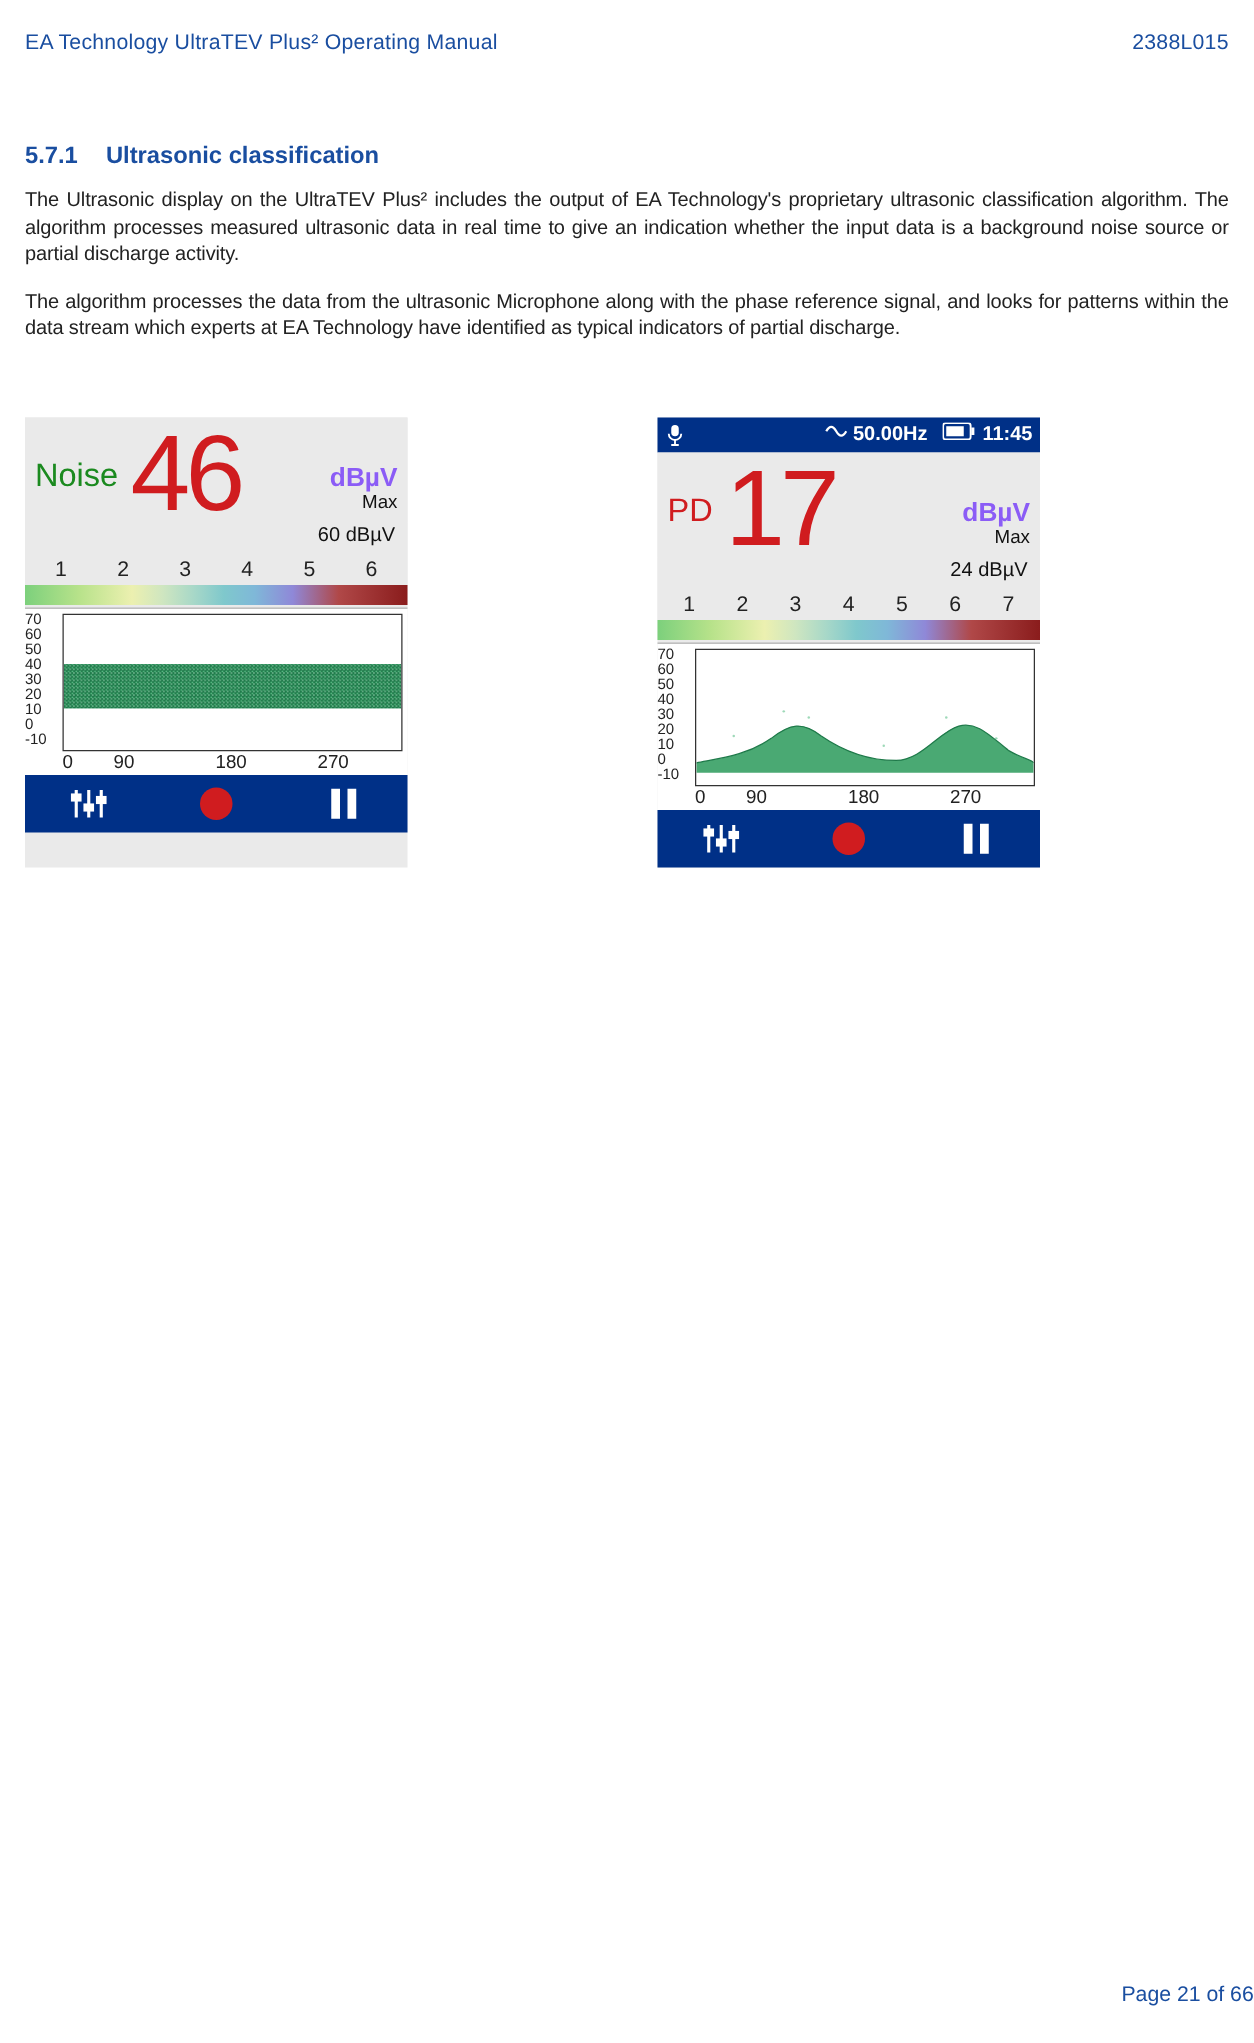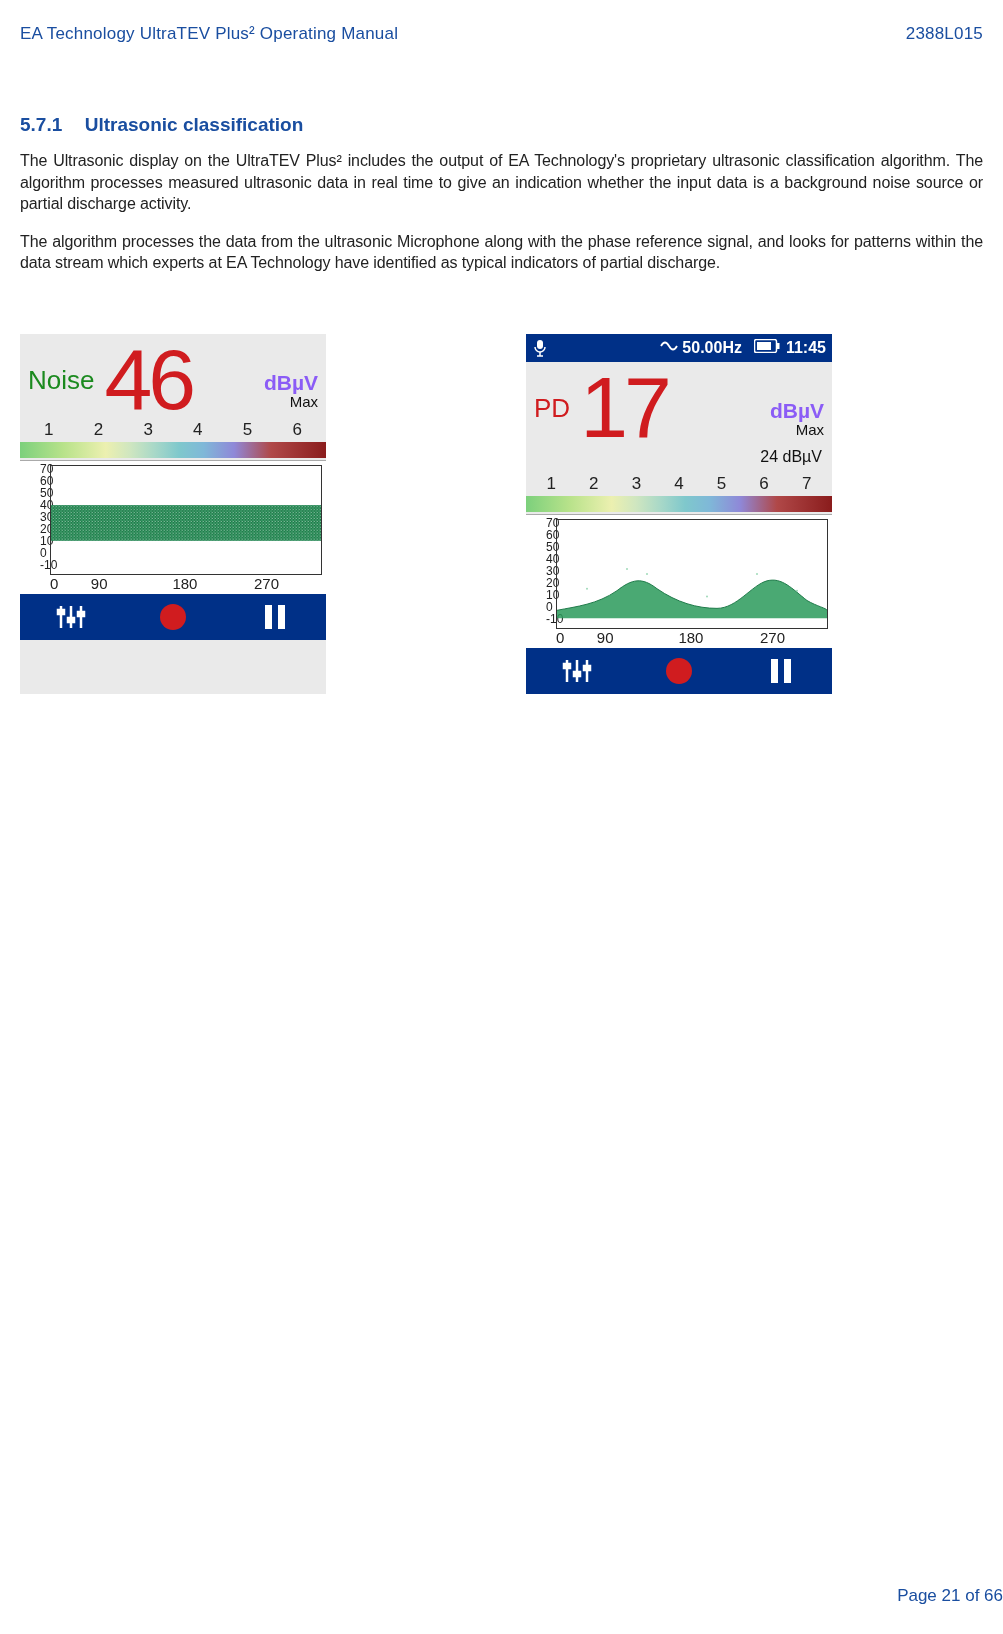--- a/index.html
+++ b/index.html
@@ -116,6 +116,7 @@
         </span>
       </div>
     </div>
+    <div class="maxrow">60  dBµV</div>
 
     <div class="scale">
       <span>1</span>

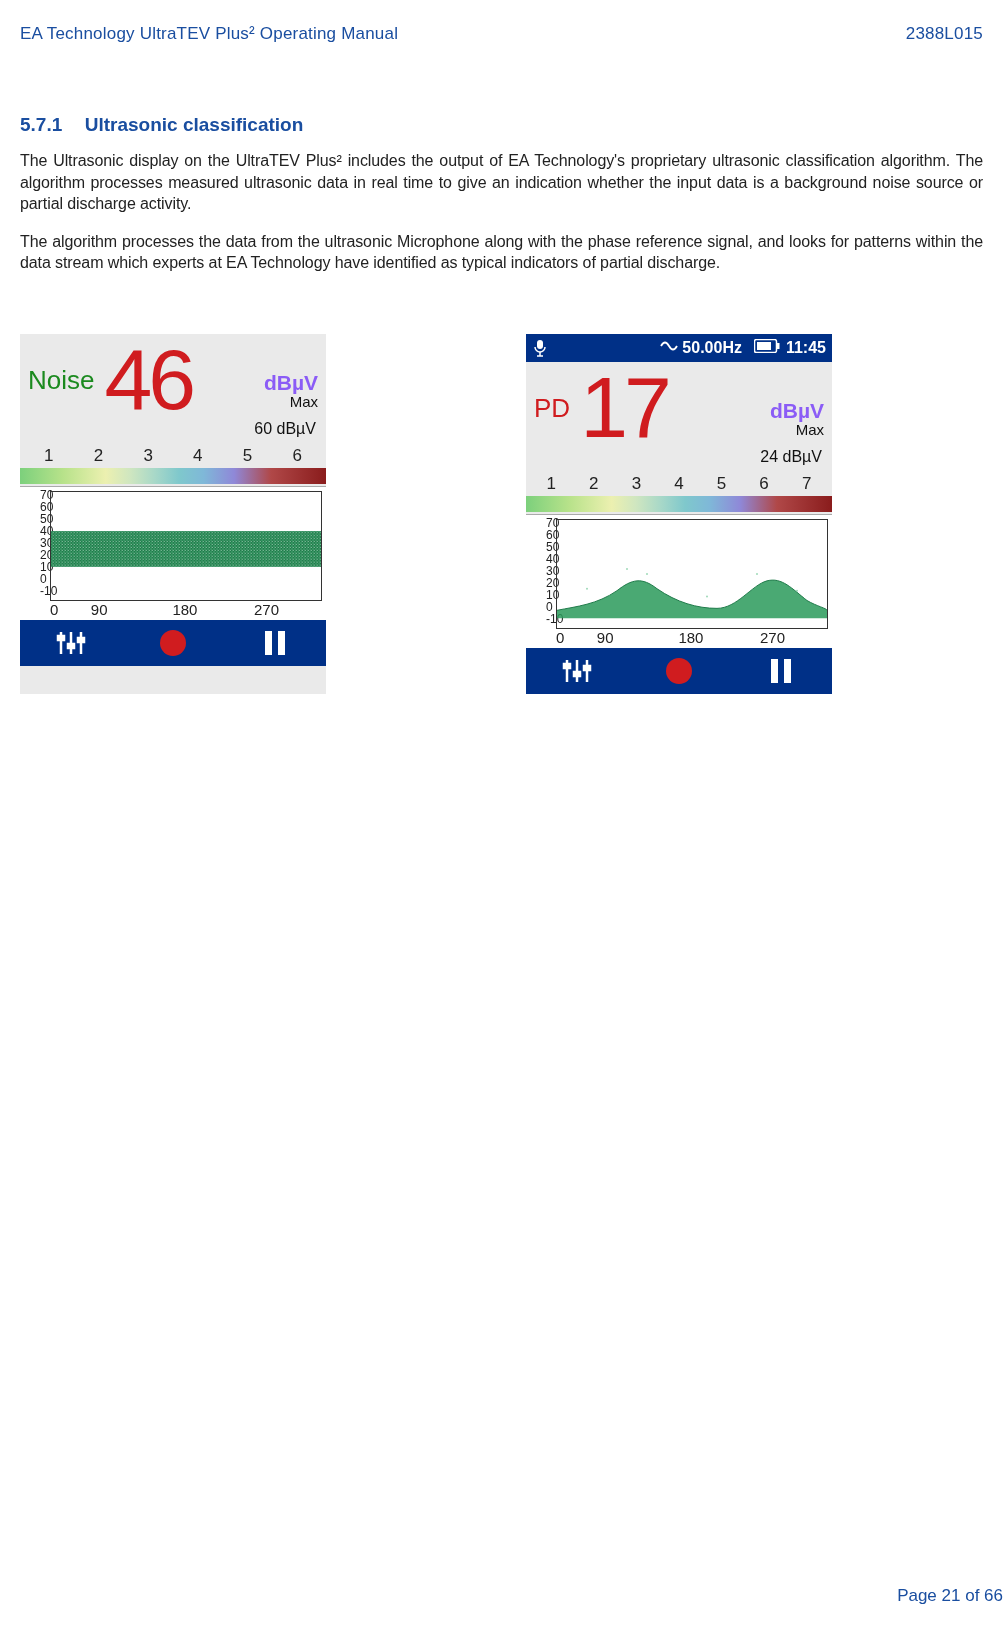--- a/index.html
+++ b/index.html
@@ -61,7 +61,7 @@
   .scale{display:flex;justify-content:space-around;font-size:17px;padding:2px 4px;background:#eaeaea;}
   .gradient{height:16px;margin:0 0 2px 0;background:linear-gradient(90deg,#7cd07c 0%,#b7e28a 14%,#ecf0b0 28%,#cfe6c0 36%,#a8d8c8 44%,#7fc8cc 52%,#7fb8d8 60%,#8f88d8 70%,#b04848 82%,#8a1c1c 100%);}
   .spectro{position:relative;background:#fff;border-top:1px solid #aaa;padding:4px 4px 2px 4px;}
-  .spectro .ylabels{position:absolute;left:20px;top:2px;font-size:12px;line-height:1;display:flex;flex-direction:column;gap:0;}
+  .spectro .ylabels{position:absolute;left:0;top:2px;font-size:12px;line-height:1;display:flex;flex-direction:column;gap:0;}
   .canvas-wrap{margin-left:26px;border:1px solid #333;height:110px;position:relative;overflow:hidden;}
   .xaxis{margin-left:26px;display:flex;font-size:15px;padding-top:0;}
   .xaxis span{display:inline-block;}

